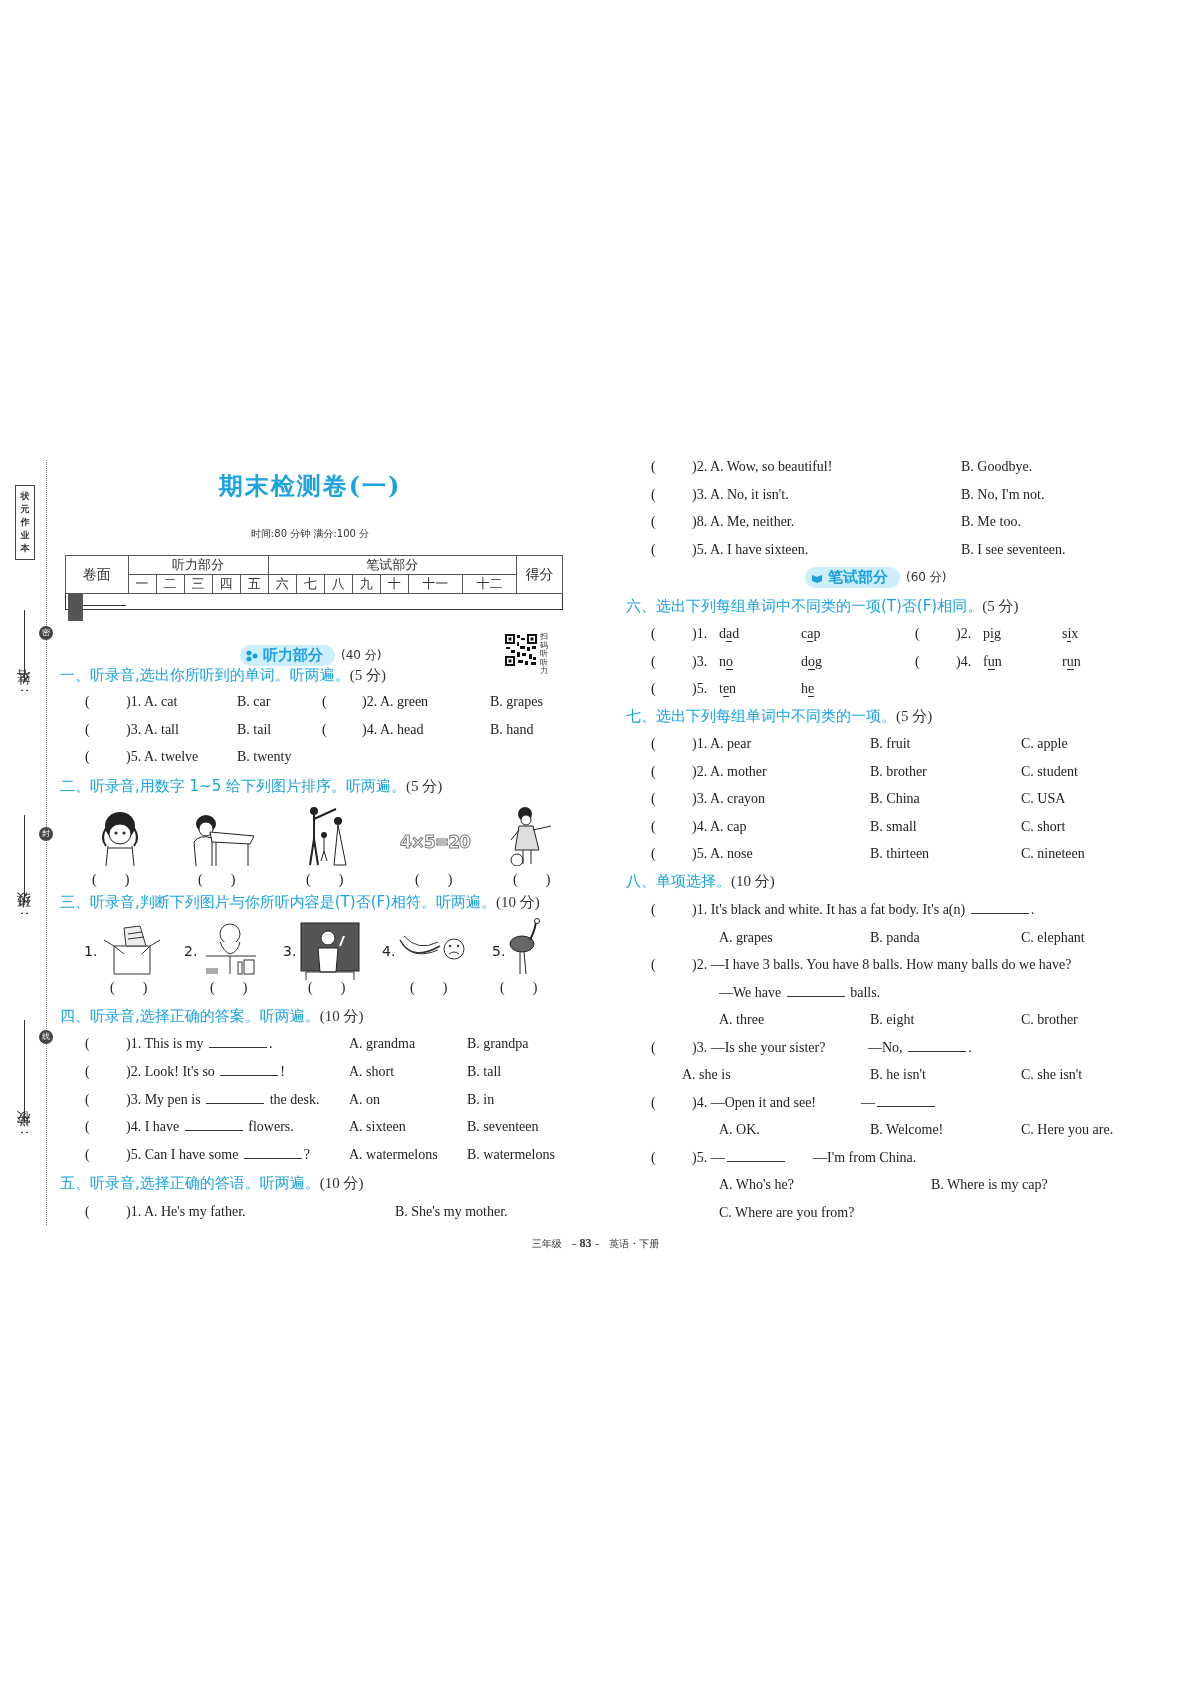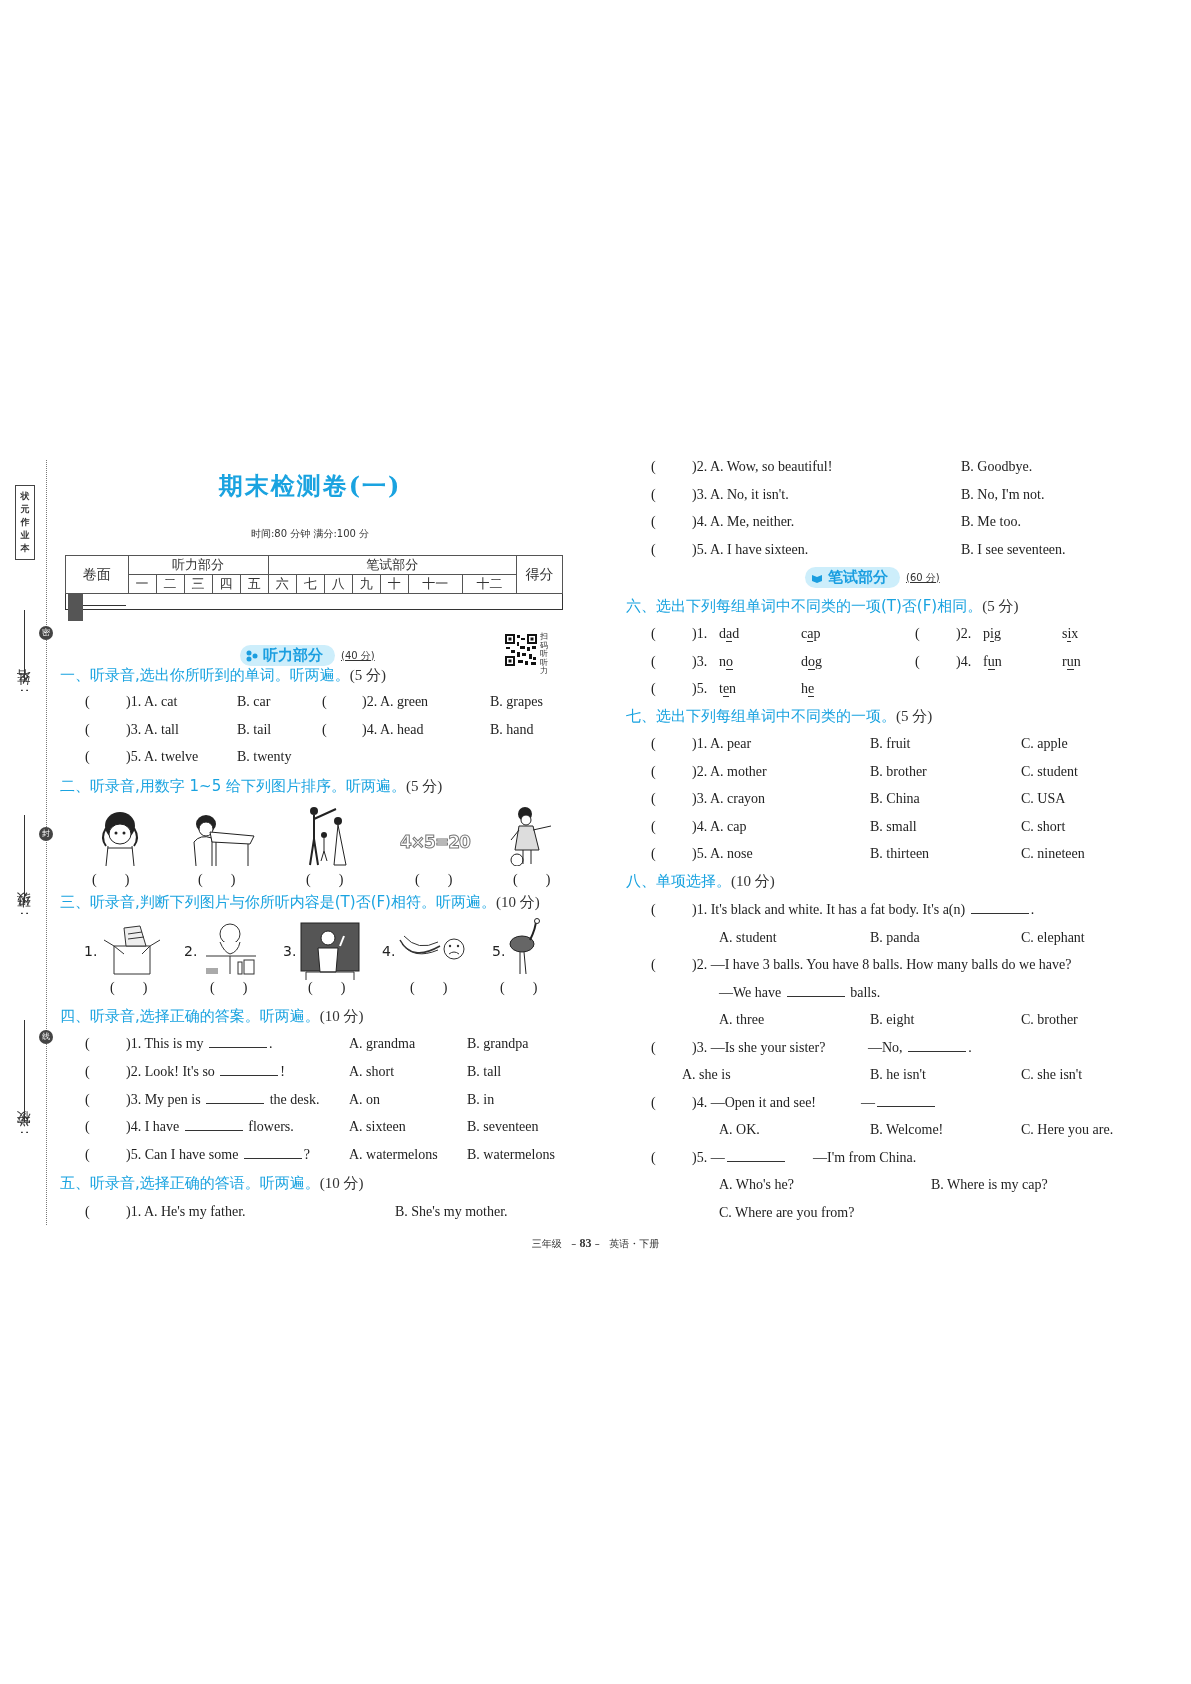--- a/index.html
+++ b/index.html
@@ -351,7 +351,7 @@
 </div>
 <div class="row" style="left:0;top:514px;width:1191px">
   <span style="left:651px">(</span>
-  <span style="left:692px">)4. A. Me, neither.</span>
+  <span style="left:692px">)8. A. Me, neither.</span>
   <span style="left:961px">B. Me too.</span>
 </div>
 <div class="row" style="left:0;top:542px;width:1191px">

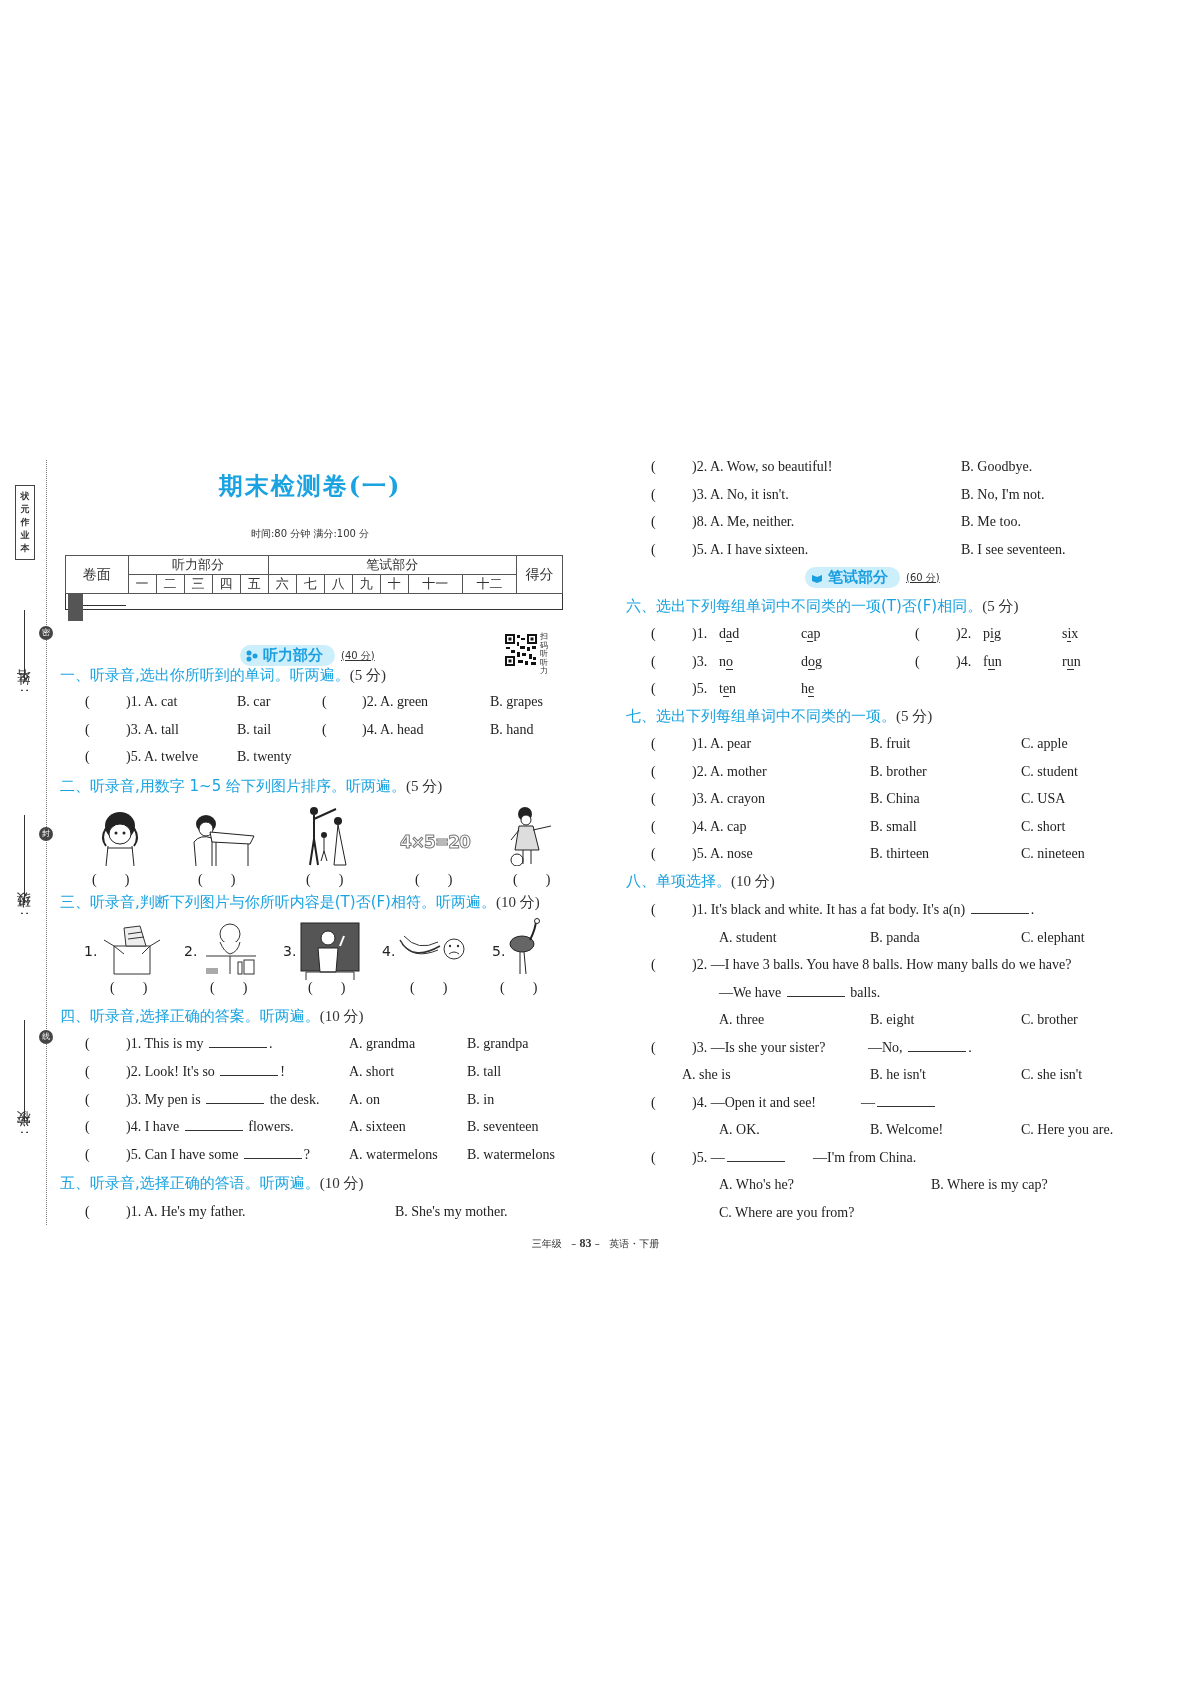--- a/index.html
+++ b/index.html
@@ -36,7 +36,7 @@
   .pill { display: inline-flex; align-items: center; background: #cdeefb; color: #1a9ee0; font-weight: bold;
           border-radius: 12px; padding: 1px 12px 1px 6px; font-size: 15px; margin-right: 6px; }
   .pill .ico { display: inline-block; width: 12px; height: 12px; margin-right: 5px; }
-  .part-head .pts { color: #333; font-size: 10px; text-decoration: underline; }
+  .part-head .pts { color: #333; font-size: 12px; }
 
   .qr { position: absolute; left: 504px; top: 633px; width: 34px; height: 34px; }
   .qr-text { position: absolute; left: 540px; top: 633px; width: 12px; font-size: 8px; line-height: 8.6px; color: #333; }

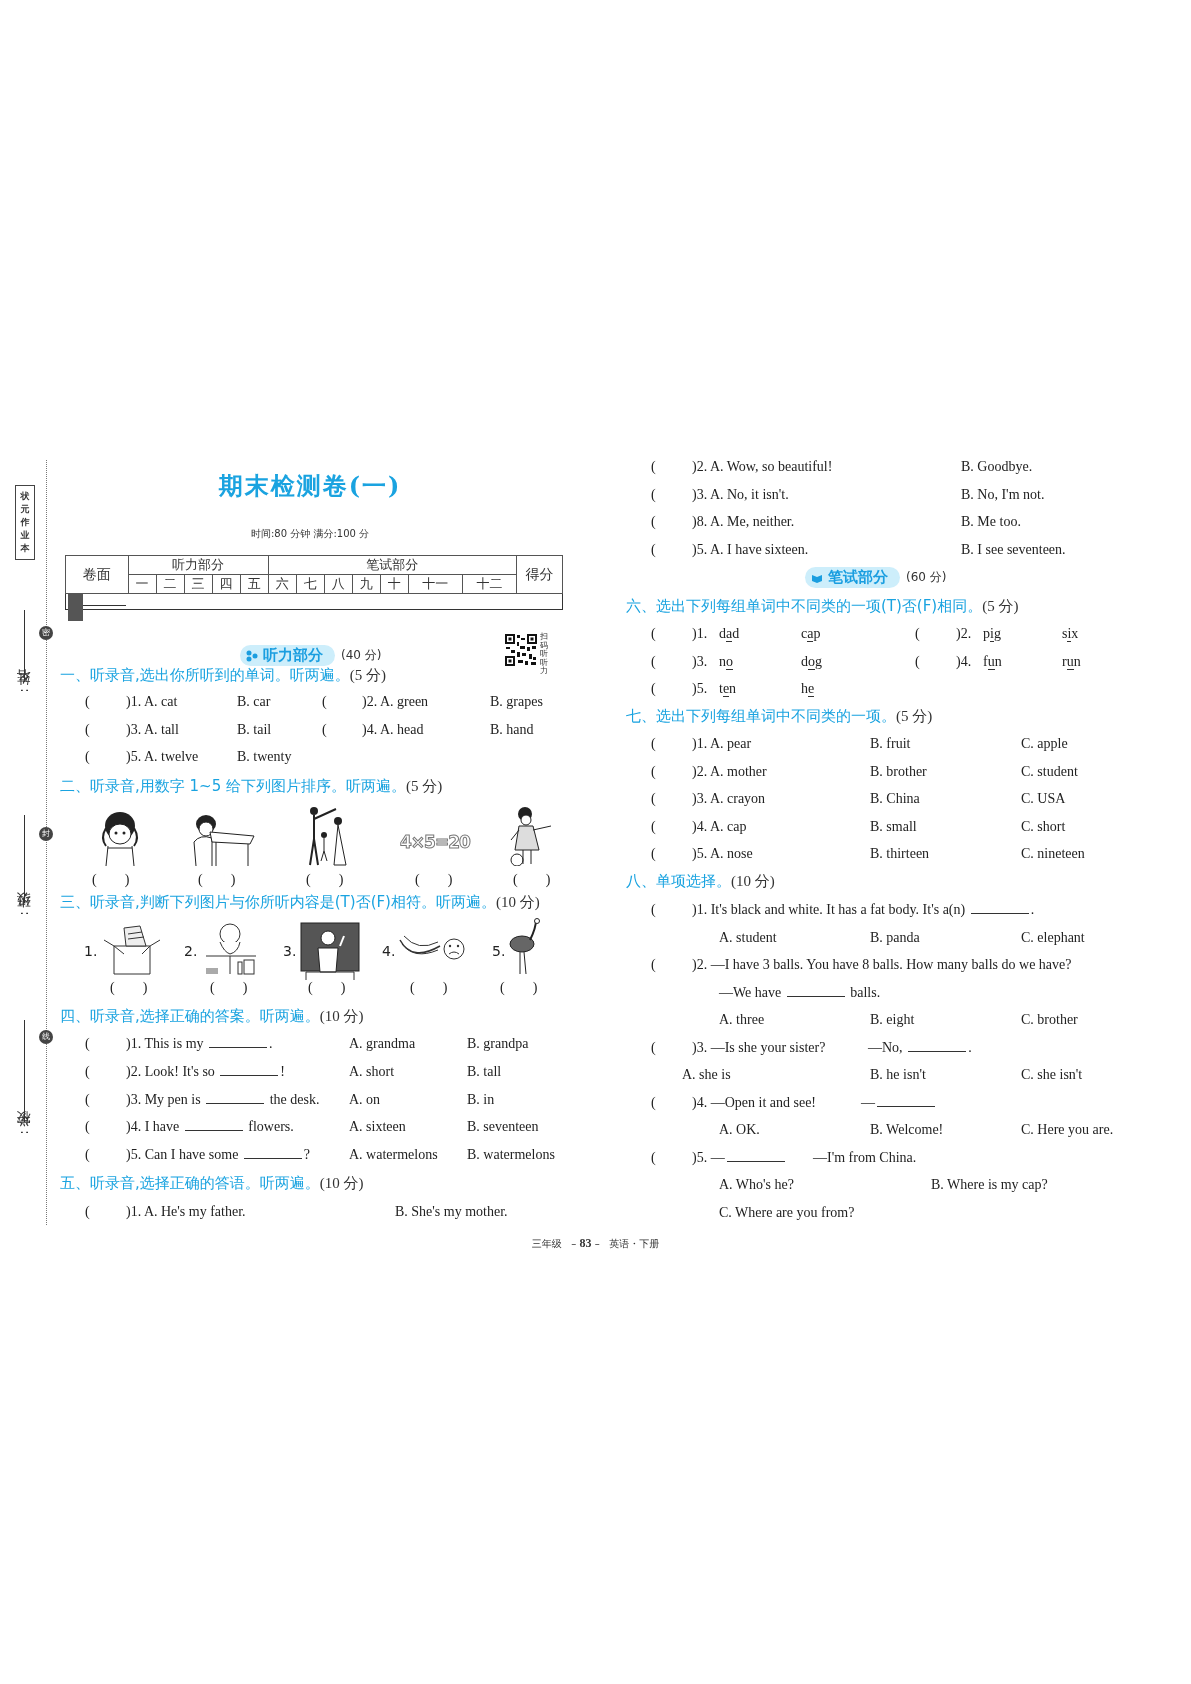--- a/index.html
+++ b/index.html
@@ -443,7 +443,7 @@
   <span style="left:692px"><span style="position:static">)1. It's black and white. It has a fat body. It's a(n)</span> <span class="blank" style="position:static"></span><span style="position:static">.</span></span>
 </div>
 <div class="row" style="left:0;top:930px;width:1191px">
-  <span style="left:719px">A. student</span>
+  <span style="left:719px">A. grapes</span>
   <span style="left:870px">B. panda</span>
   <span style="left:1021px">C. elephant</span>
 </div>

